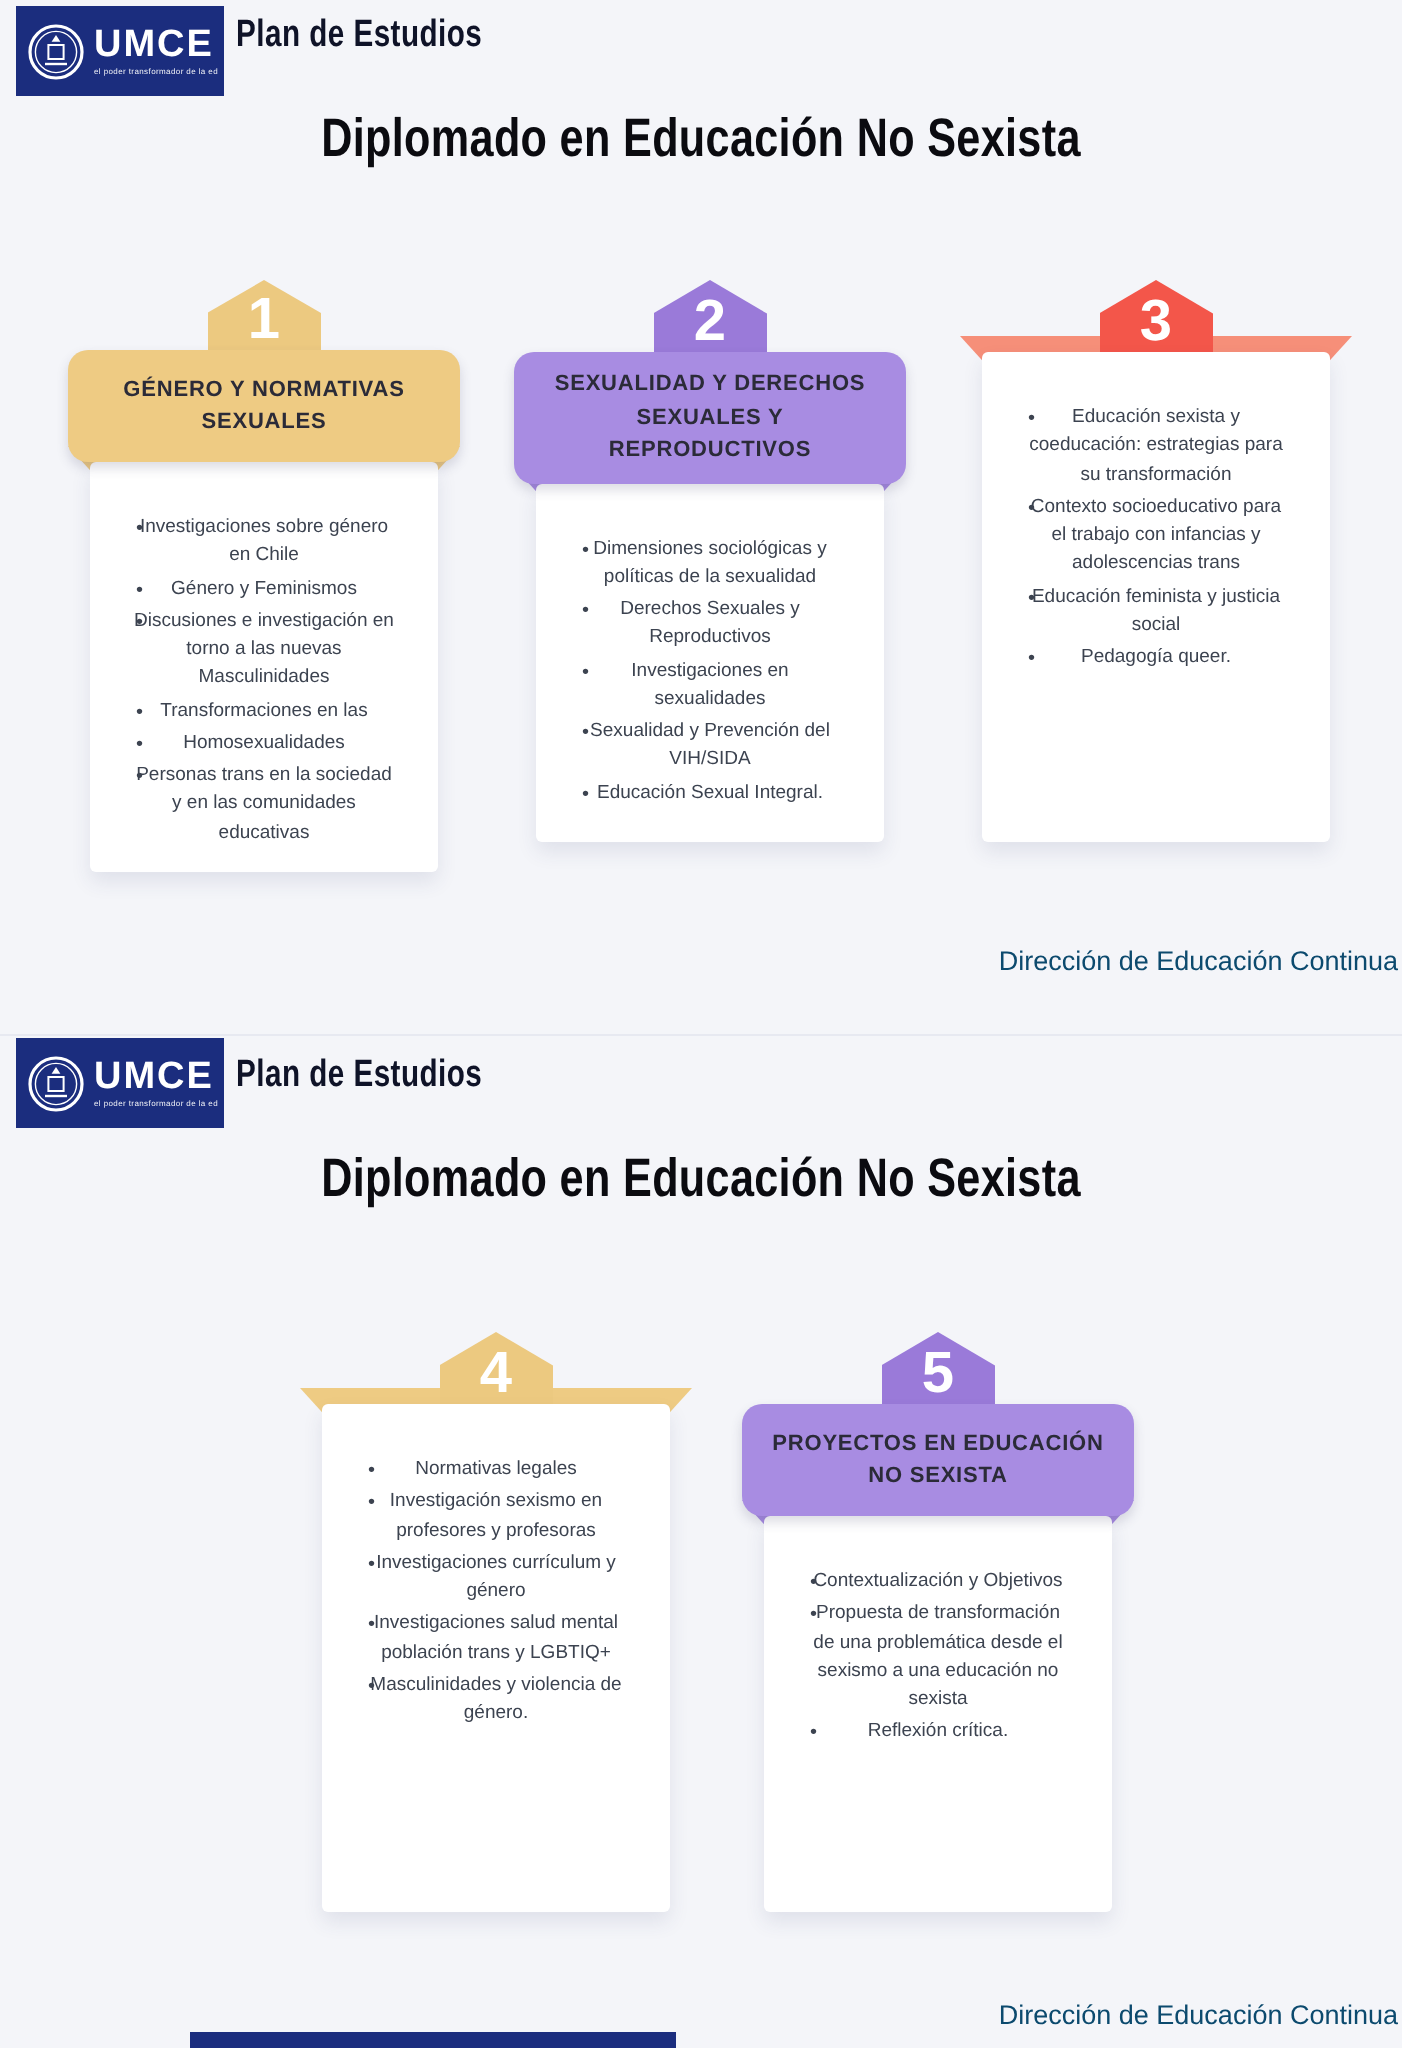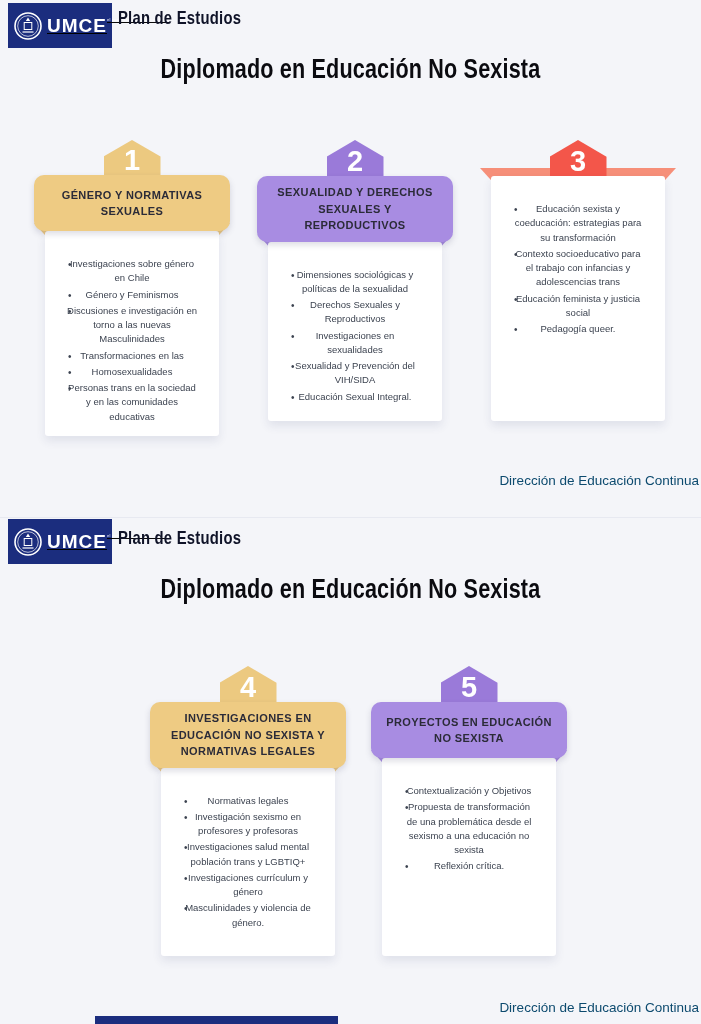--- a/index.html
+++ b/index.html
@@ -20,7 +20,7 @@
   }
   #p2 .brand{top:1px;}
   .emblem{flex:0 0 auto;display:flex;}
-  .logo-stack{display:flex;flex-direction:row;line-height:1;text-decoration:underline;}
+  .logo-stack{display:flex;flex-direction:column;line-height:1;}
   .logo-word{color:#fff;font-weight:bold;font-size:19px;letter-spacing:1px;}
   .logo-tag{color:#fff;font-size:4px;letter-spacing:.2px;margin-top:2px;white-space:nowrap;overflow:hidden;max-width:62px;opacity:.95;}
   .plan-label{

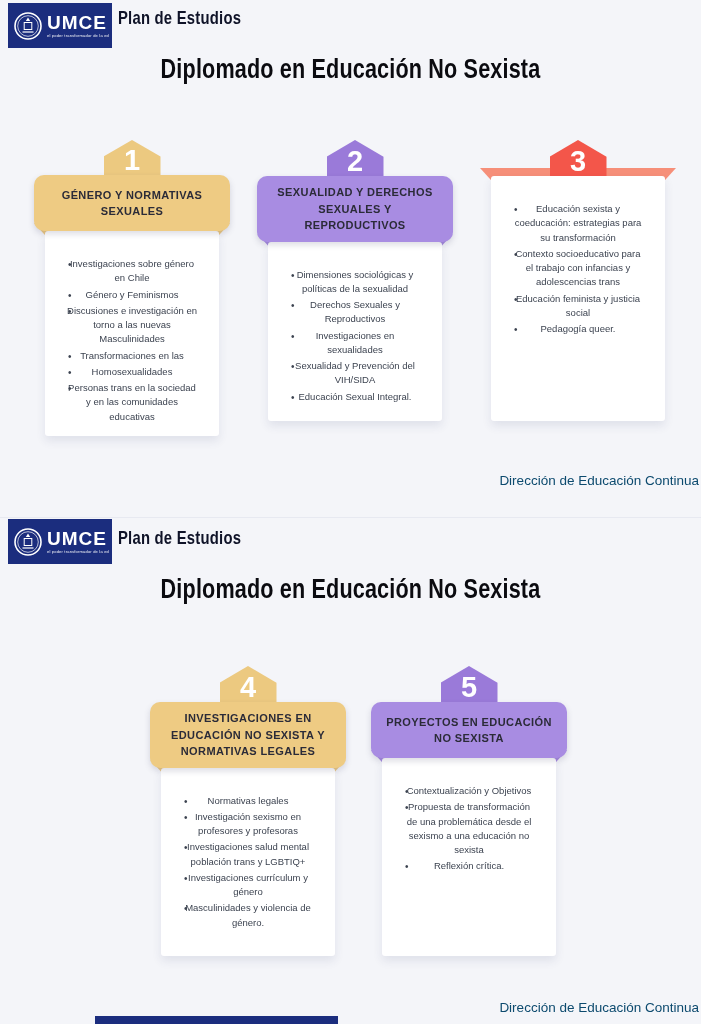--- a/index.html
+++ b/index.html
@@ -196,9 +196,6 @@
       <div class="badge">
           <span>4</span>
         </div>
-      <div class="card-header">
-          <span>INVESTIGACIONES EN EDUCACIÓN NO SEXISTA Y NORMATIVAS LEGALES</span>
-        </div>
       <div class="body-wrap">
         <div class="card-body">
           <ul class="topics">

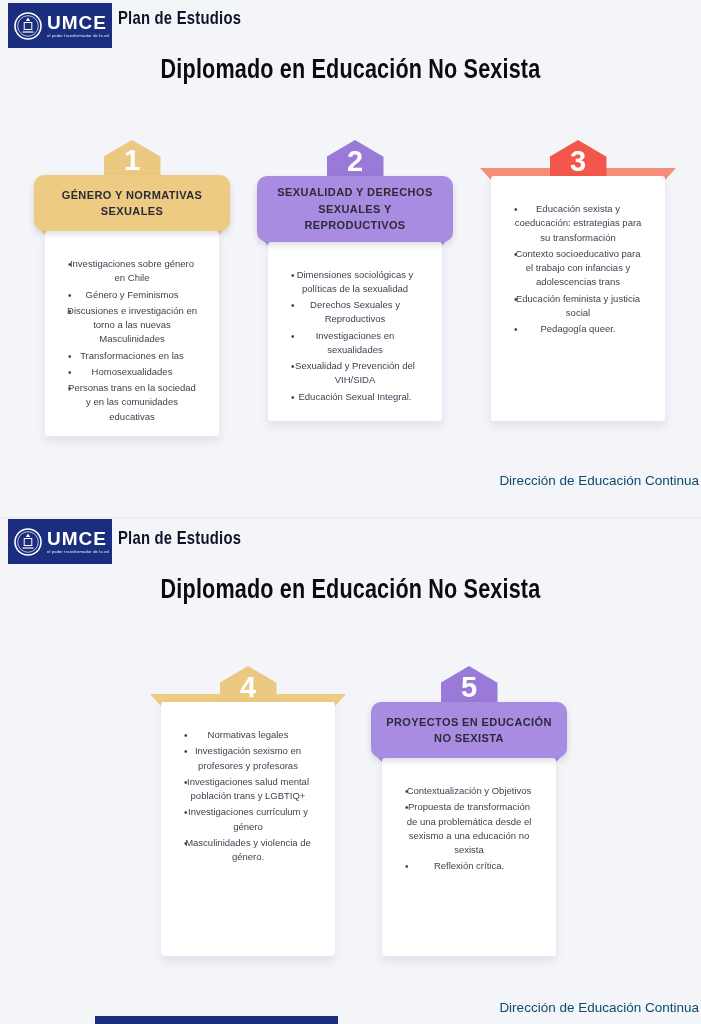--- a/index.html
+++ b/index.html
@@ -201,8 +201,8 @@
           <ul class="topics">
             <li>Normativas legales</li>
             <li>Investigación sexismo en profesores y profesoras</li>
+            <li>Investigaciones currículum y género</li>
             <li>Investigaciones salud mental población trans y LGBTIQ+</li>
-            <li>Investigaciones currículum y género</li>
             <li>Masculinidades y violencia de género.</li>
           </ul>
         </div>

